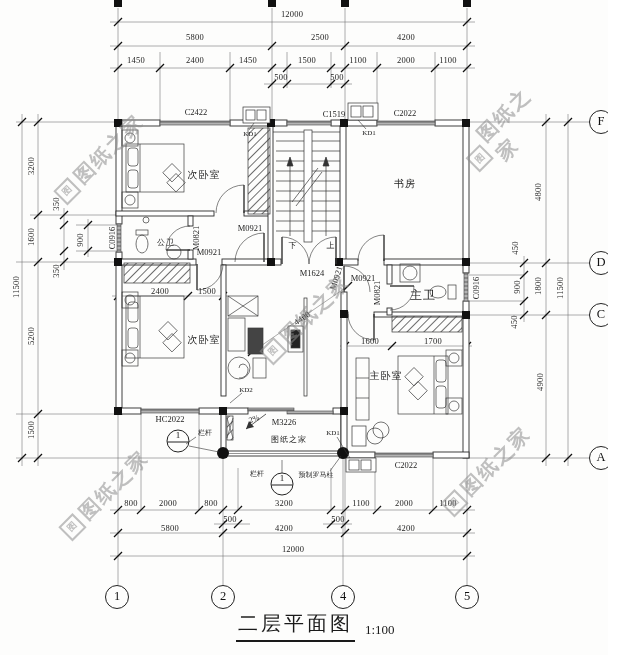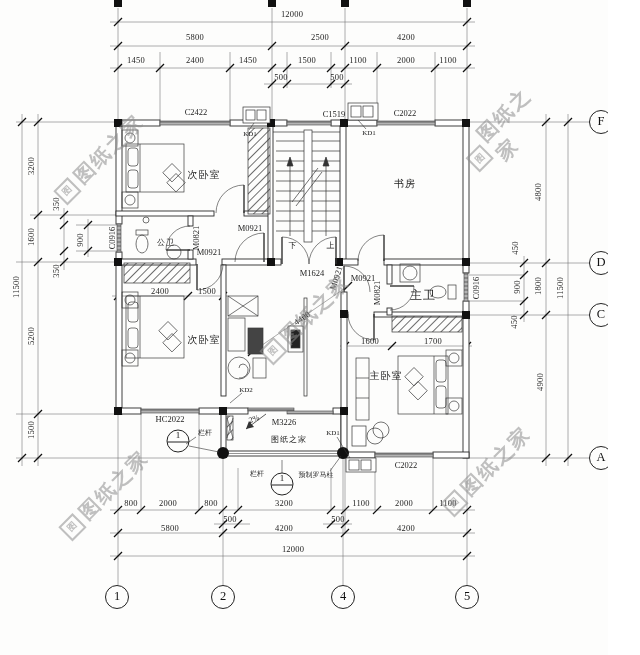--- a/index.html
+++ b/index.html
@@ -530,7 +530,11 @@
       </div>
     </div>
 
-
+<div class="titlebar">
+  <span class="t">二层平面图</span>
+  <span class="s">1:100</span>
 </div>
 
+</div>
+
 </body></html>

